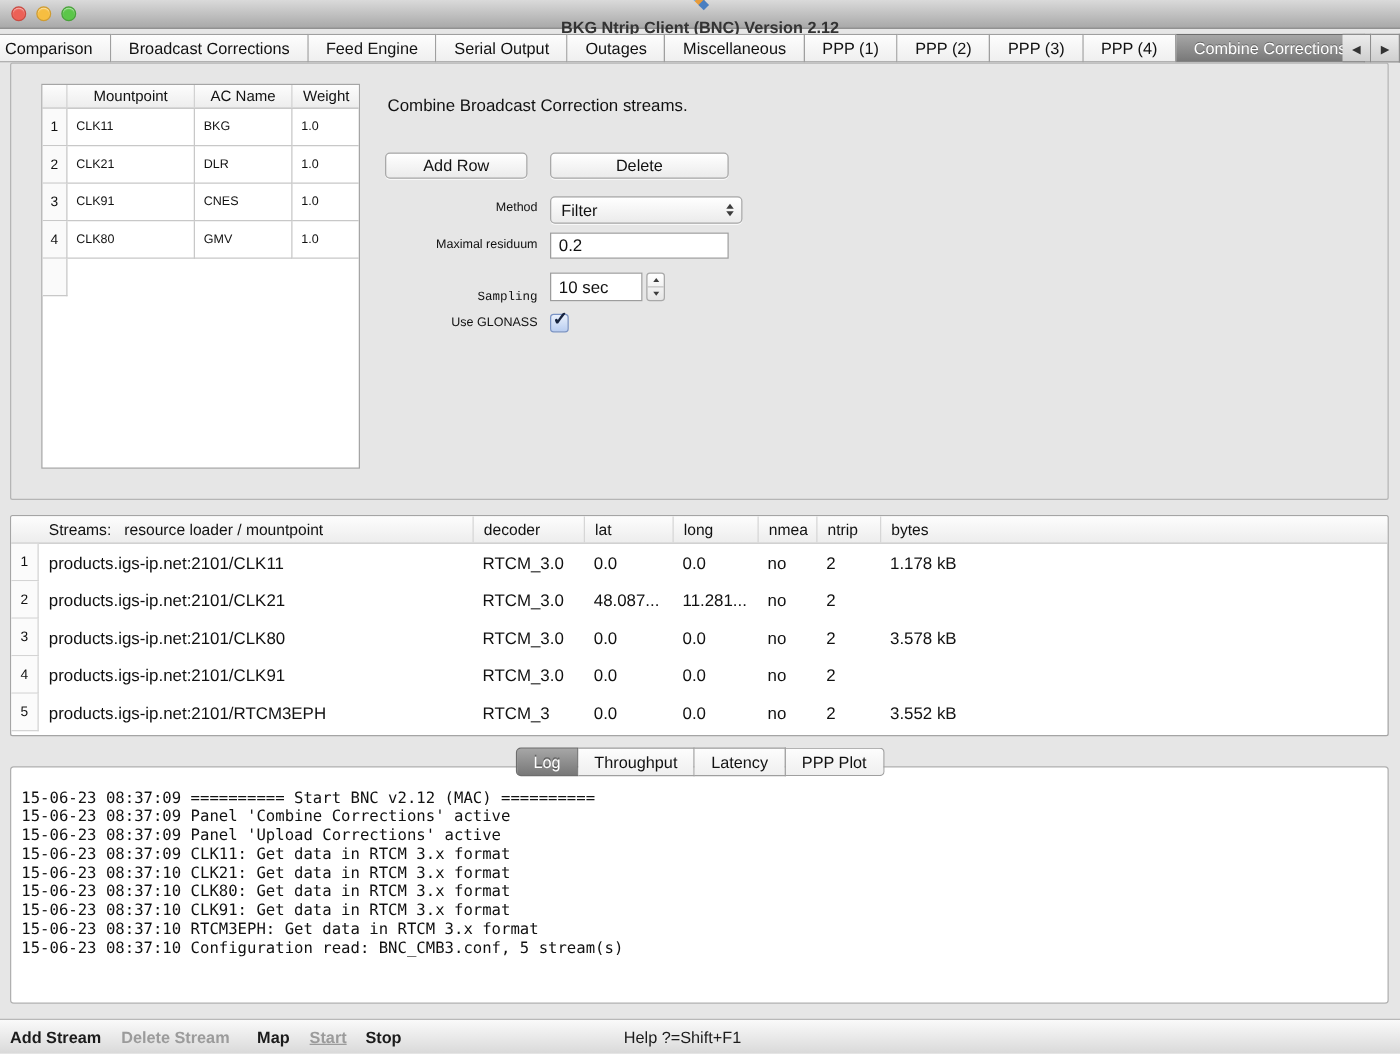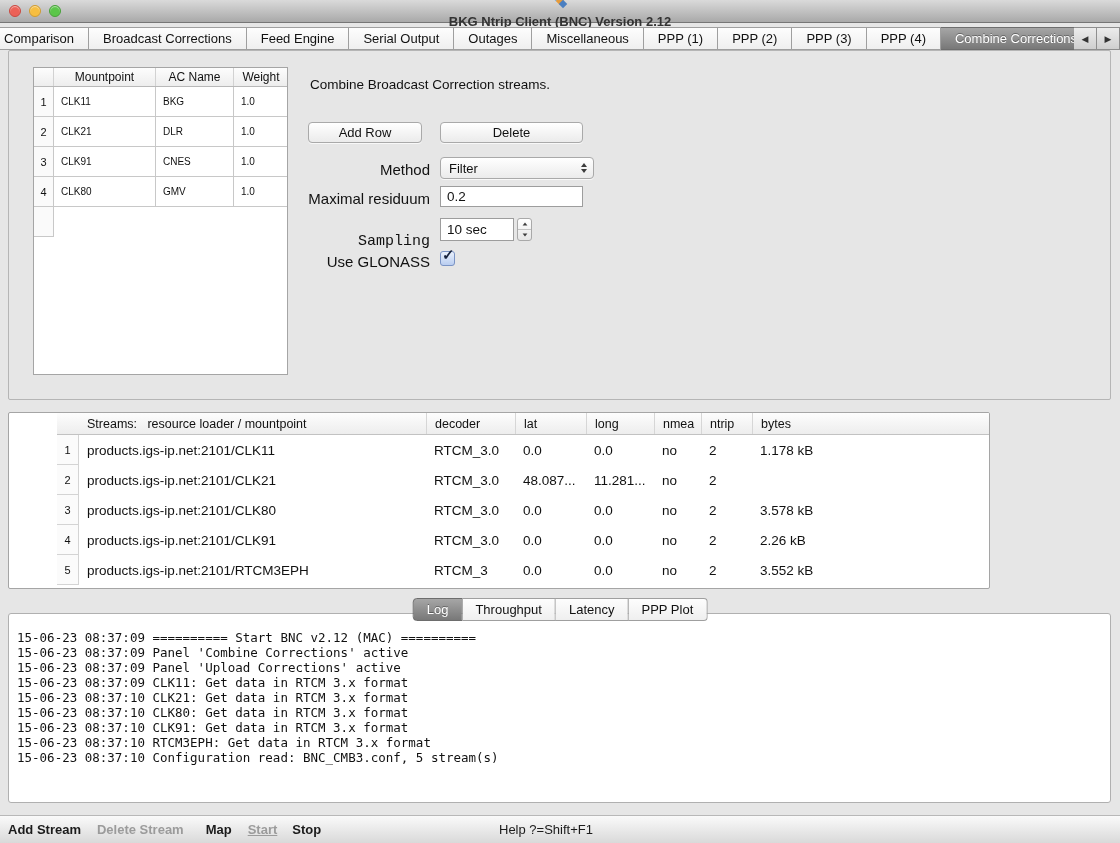--- a/index.html
+++ b/index.html
@@ -61,7 +61,7 @@
     box-shadow:0 1px 0 rgba(255,255,255,.7);}
   .btn-addrow{left:308px;top:122px;width:114px;}
   .btn-delete{left:440px;top:122px;width:143px;}
-  .form-label{position:absolute;left:290px;width:140px;text-align:right;font-size:15px;}
+  .form-label{position:absolute;left:290px;width:140px;text-align:right;font-size:10px;}
   .lbl-method{top:161px;}
   .lbl-resid{top:190px;}
   .lbl-sampling{top:233px;font-family:Liberation Mono, monospace;}

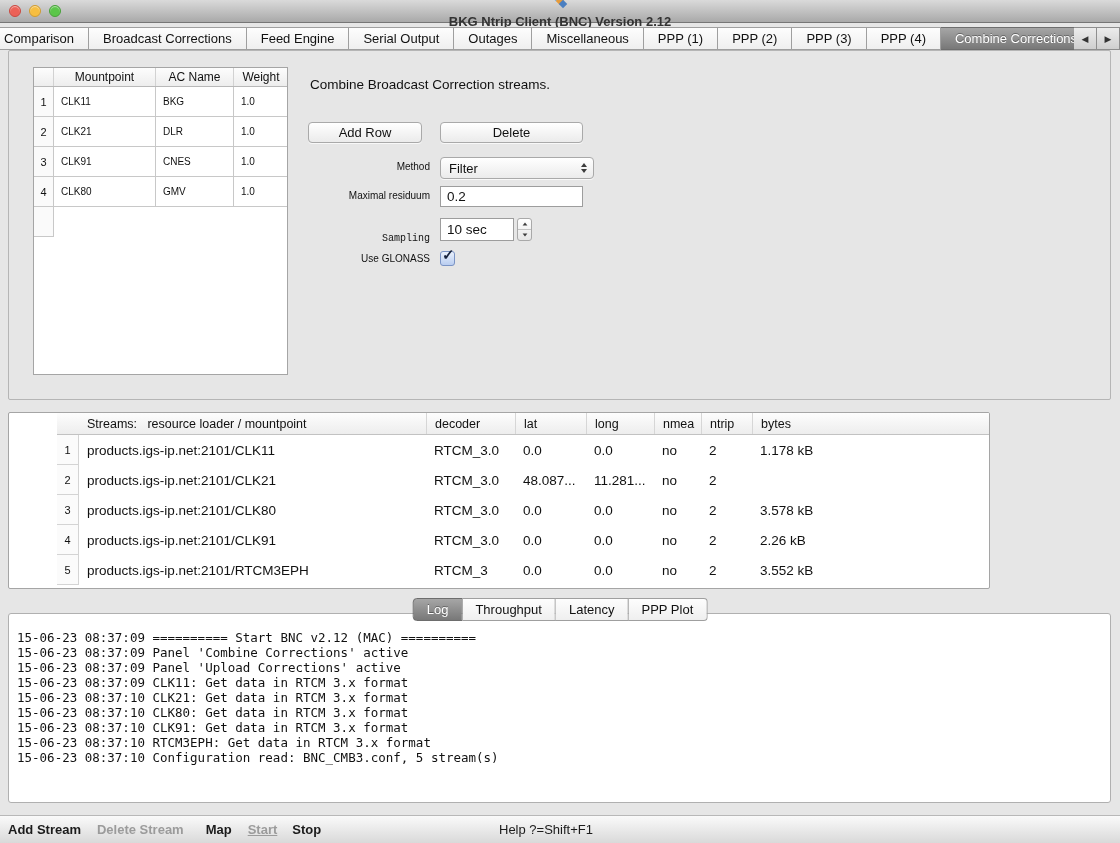--- a/index.html
+++ b/index.html
@@ -87,8 +87,8 @@
   .checkbox .mark{position:absolute;left:1px;top:-6px;font-size:15px;font-weight:bold;color:#17233d;}
 
   
-  .streams{position:absolute;left:8px;top:412px;width:982px;height:177px;box-sizing:border-box;
-    background:#fff;border:1px solid #a5a5a5;border-radius:2px;overflow:hidden;padding-left:48px;}
+  .streams{position:absolute;left:8px;top:412px;width:1103px;height:177px;box-sizing:border-box;
+    background:#fff;border:1px solid #a5a5a5;border-radius:2px;overflow:hidden;}
   .st-header{display:grid;grid-template-columns:22px 347px 89px 71px 68px 47px 51px 1fr;height:21px;
     background:linear-gradient(#fdfdfd,#ededed);border-bottom:1px solid #c2c2c2;font-size:12.5px;}
   .st-header .hcell{display:flex;align-items:center;padding-left:8px;border-left:1px solid #d6d6d6;white-space:pre;}

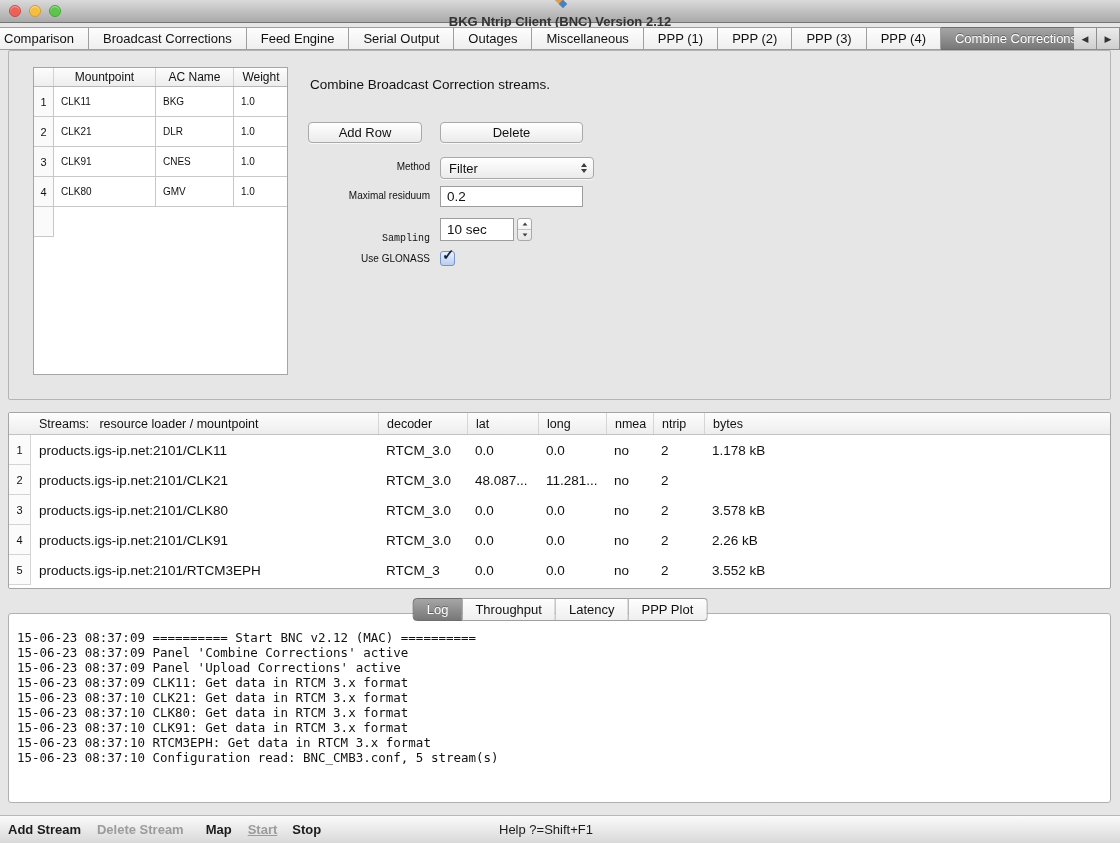--- a/index.html
+++ b/index.html
@@ -284,7 +284,6 @@
       <div class="st-cell">0.0</div>
       <div class="st-cell">no</div>
       <div class="st-cell">2</div>
-      <div class="st-cell"> 2.26 kB</div>
     </div>
     <div class="st-row">
       <div class="st-num">5</div>

